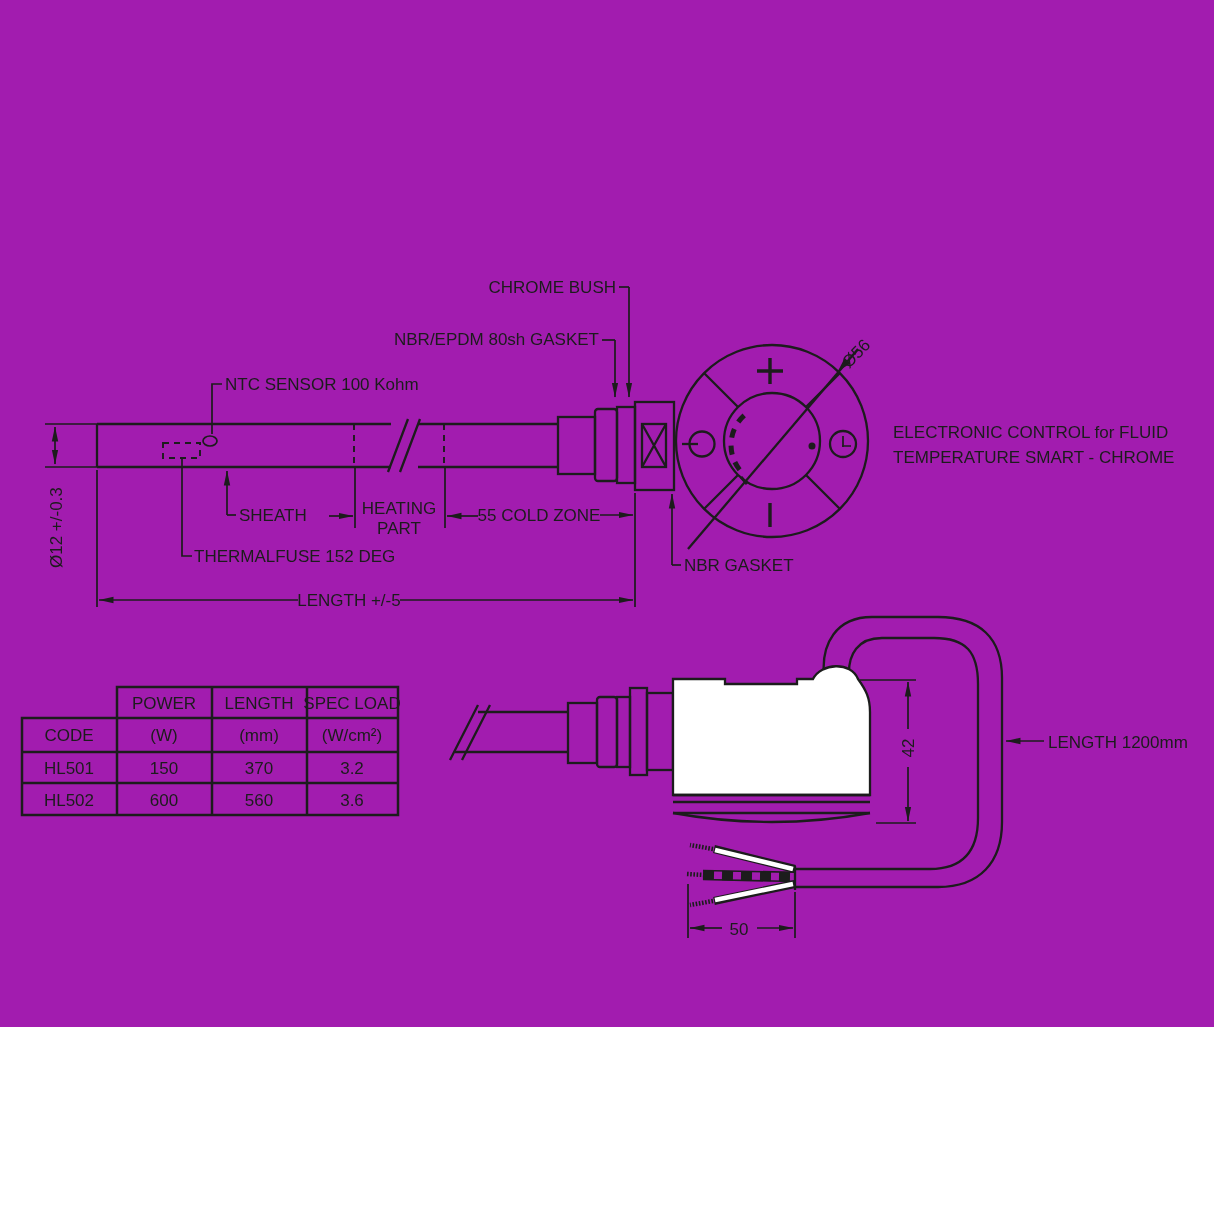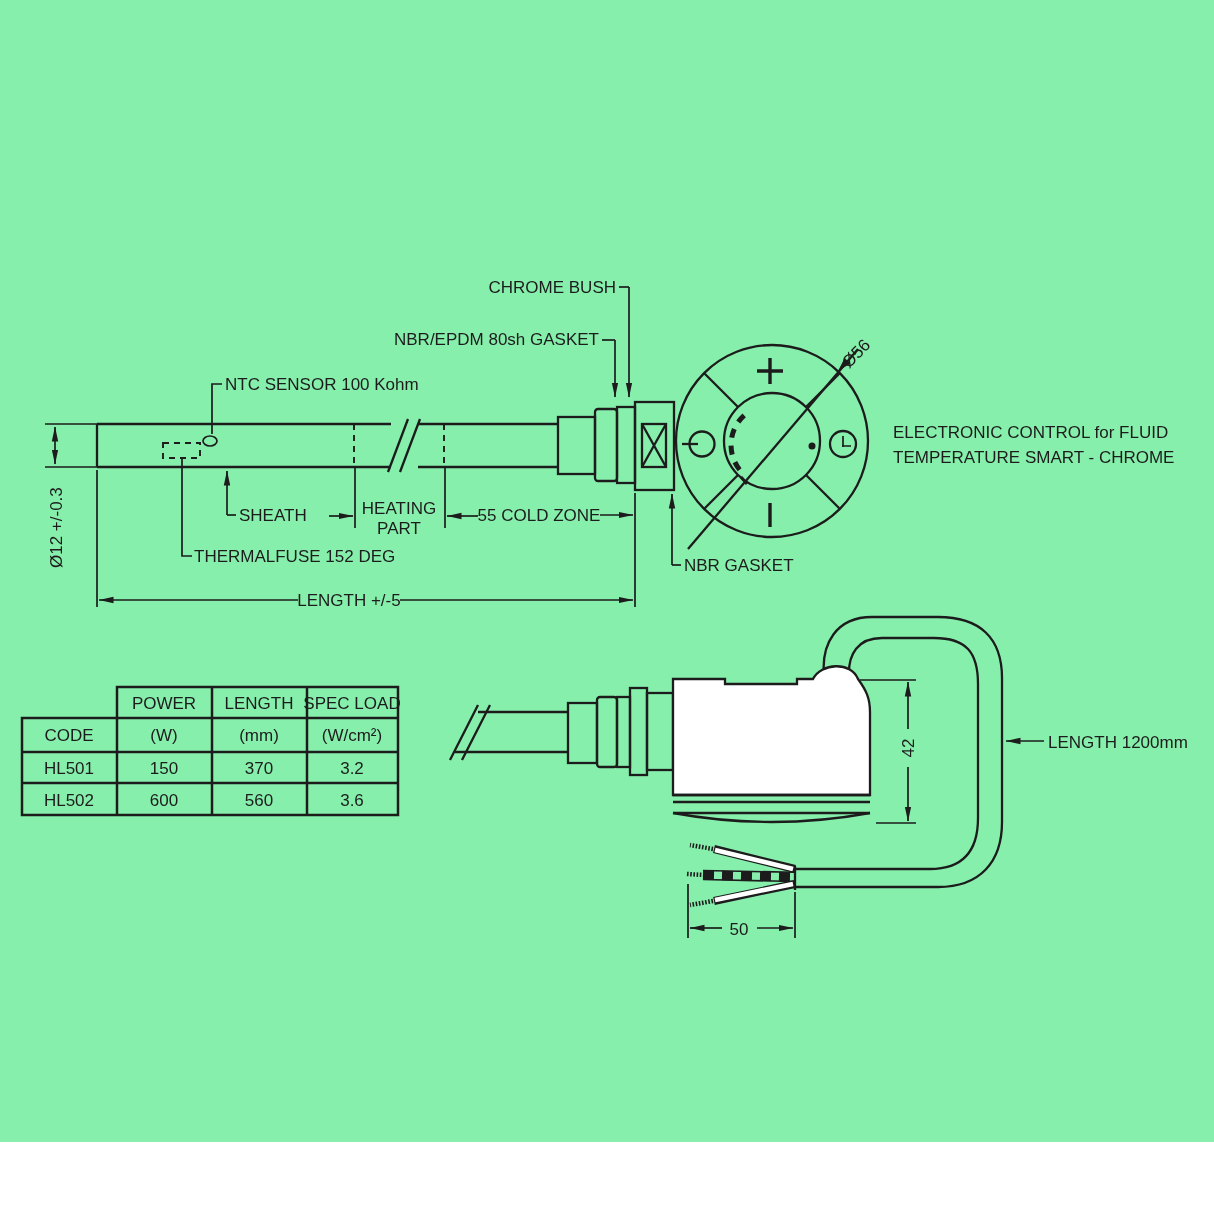--- a/index.html
+++ b/index.html
@@ -3,7 +3,7 @@
 <meta charset="utf-8">
 <style>
   html,body{margin:0;padding:0;background:#fff;}
-  #stage{position:relative;width:1214px;height:1142px;background:#86efac;overflow:hidden;}
+  #stage{position:relative;width:1214px;height:1027px;background:#a21caf;overflow:hidden;}
   svg{position:absolute;left:0;top:0;}
   text{font-family:"Liberation Sans",sans-serif;fill:#1c1c1c;font-size:17px;}
   .ln{stroke:#1c1c1c;stroke-width:2.3;fill:none;stroke-linecap:butt;}

